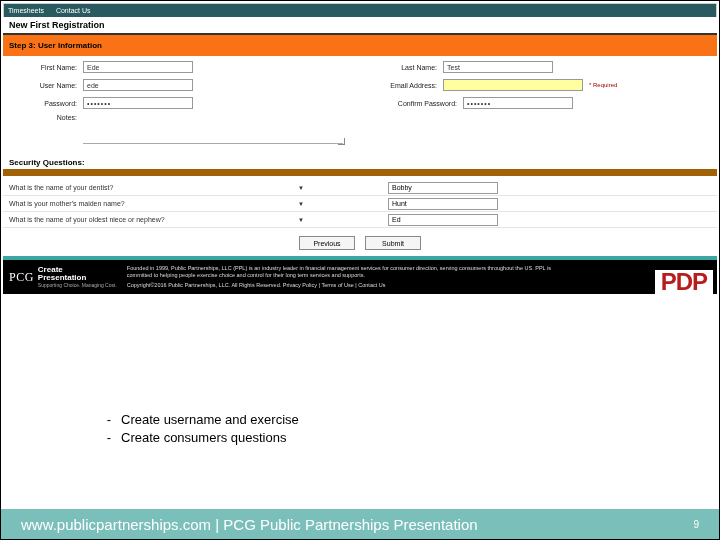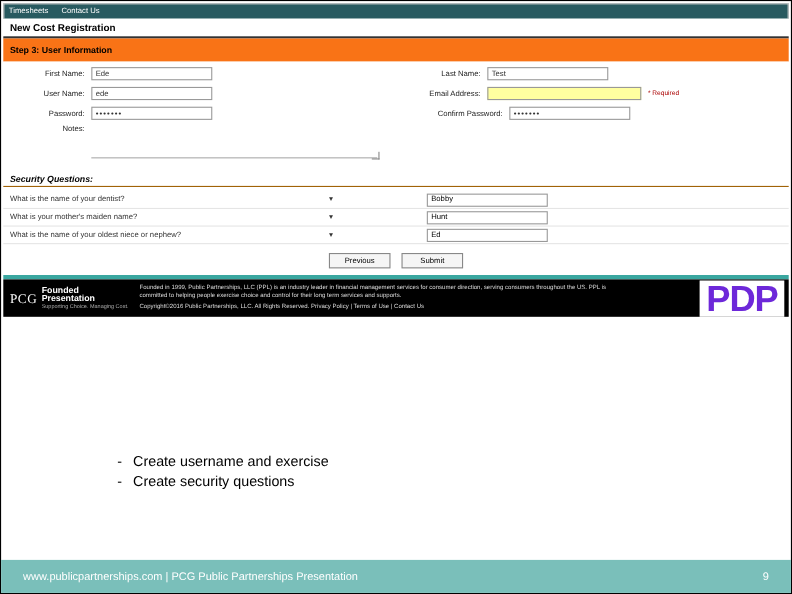--- a/index.html
+++ b/index.html
@@ -55,7 +55,7 @@
       <span>Contact Us</span>
     </div>
     <div class="titlebar">
-      <span>New Cost Registration</span>
+      <span>New First Registration</span>
     </div>
     <div class="step">Step 3: User Information</div>
 

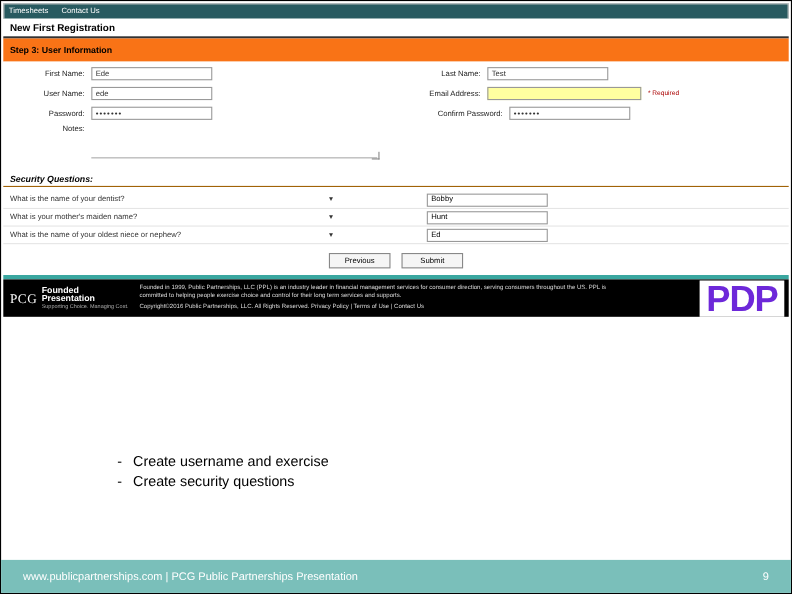--- a/index.html
+++ b/index.html
@@ -23,7 +23,7 @@
   .notes-row { display:flex; align-items:flex-start; margin-top:4px;}
   .notes-box { border-bottom: 1px solid #aaa; width: 260px; height: 30px; position: relative; }
   .notes-box::after { content:""; position:absolute; right:-2px; bottom:-2px; width:6px; height:6px; border-right:1px solid #888; border-bottom:1px solid #888; }
-  .secq-head { font-size: 8px; font-weight: bold; padding: 6px 6px 2px 6px; border-bottom:1px solid #a16207; margin-bottom:4px;font-style:italic;}
+  .secq-head { font-size: 8px; font-weight: bold; padding: 6px 6px 2px 6px; border-bottom:7px solid #a16207; margin-bottom:4px;}
   .sq-row { display: flex; height: 16px; border-bottom: 1px solid #e5e5e5; align-items: center; }
   .sq-select { width: 305px; display:flex; align-items:center; justify-content:space-between; font-size:7px; padding:0 4px 0 6px; color:#333;}
   .sq-select .caret { font-size:6px; }

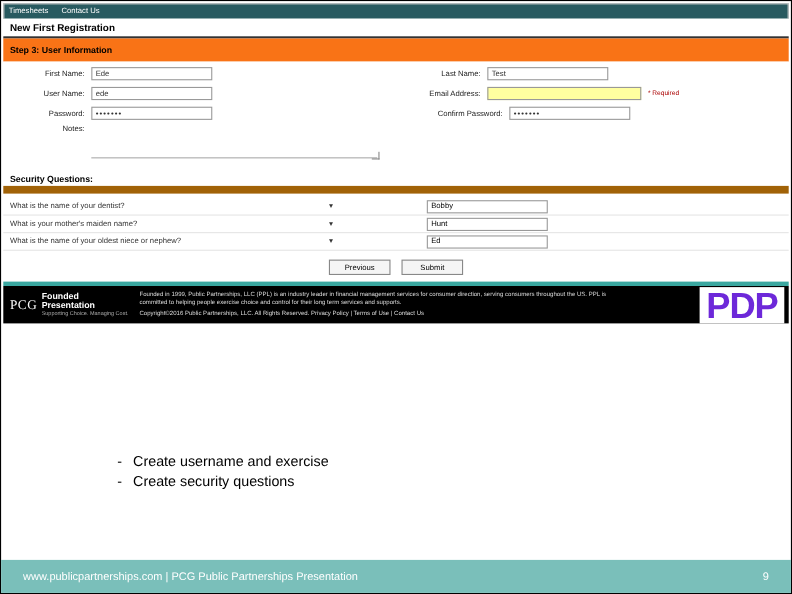--- a/index.html
+++ b/index.html
@@ -132,7 +132,7 @@
       <div class="logo-pcg">
         <span class="mono">PCG</span>
         <div>
-          <div class="pp"><span>Founded</span></div>
+          <div class="pp"><span>Create</span></div>
           <div class="pp"><span>Presentation</span></div>
           <div class="sub">Supporting Choice. Managing Cost.</div>
         </div>

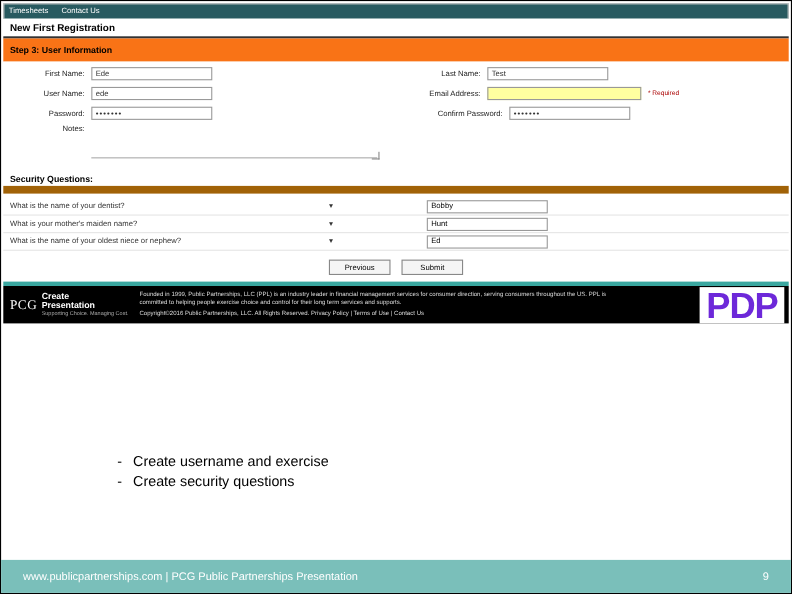--- a/index.html
+++ b/index.html
@@ -37,7 +37,7 @@
   .logo-pcg .pp { font-size:8px; font-weight:bold; line-height:1; }
   .logo-pcg .sub { font-size:5px; color:#aaa; }
   .footer-text { font-size:5.5px; color:#ddd; line-height:1.3; max-width:430px; }
-  .pdp { position:absolute; right:4px; bottom:0; background:#fff; color:#6d28d9; font-weight:900; font-size:33px; padding:0 6px; line-height:1; font-family: Arial, sans-serif; letter-spacing:-1px;}
+  .pdp { position:absolute; right:4px; bottom:0; background:#fff; color:#b91c1c; font-weight:900; font-size:24px; padding:0 6px; line-height:1; font-family: Arial, sans-serif; letter-spacing:-1px;}
   .bullets { position:absolute; left:100px; top:410px; font-size:13px; color:#000; line-height:1.4; }
   .bullets .row-b { display:flex; gap:10px; }
   .bullets .dash { width:10px; text-align:right; }

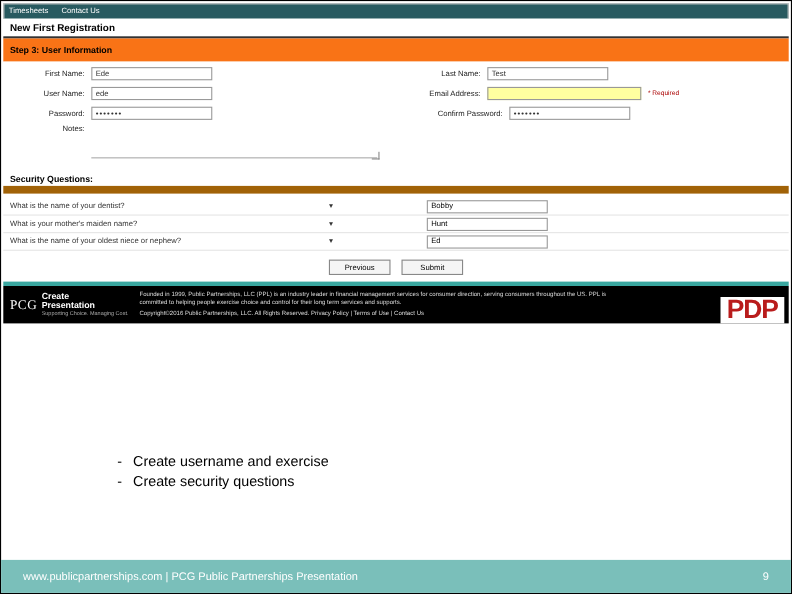--- a/index.html
+++ b/index.html
@@ -152,7 +152,7 @@
       </div>
     <div class="row-b">
         <span class="dash">-</span>
-        <span>Create security questions</span>
+        <span>Create consumers questions</span>
       </div>
   </div>
 

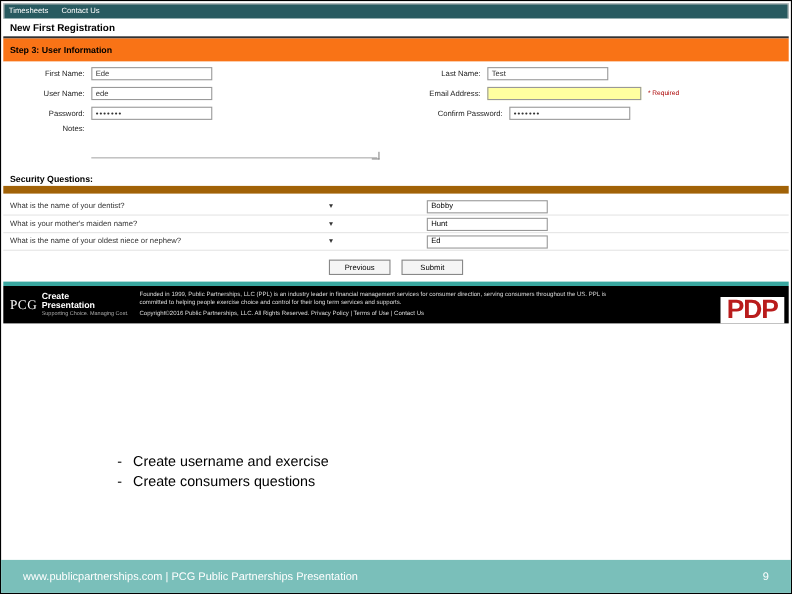--- a/index.html
+++ b/index.html
@@ -42,7 +42,7 @@
   .bullets .row-b { display:flex; gap:10px; }
   .bullets .dash { width:10px; text-align:right; }
   .slide-footerbar { position:absolute; bottom:0; left:0; right:0; height:30px; background:#7abfba; display:flex; align-items:center; justify-content:space-between; padding:0 20px; }
-  .slide-footerbar .ft { font-size:10px; color:#fff;text-align:right; }
+  .slide-footerbar .ft { font-size:15px; color:#fff;text-align:right; }
   .slide-footerbar .pg { font-size:10px; color:#fff; }
 </style>
 </head>

